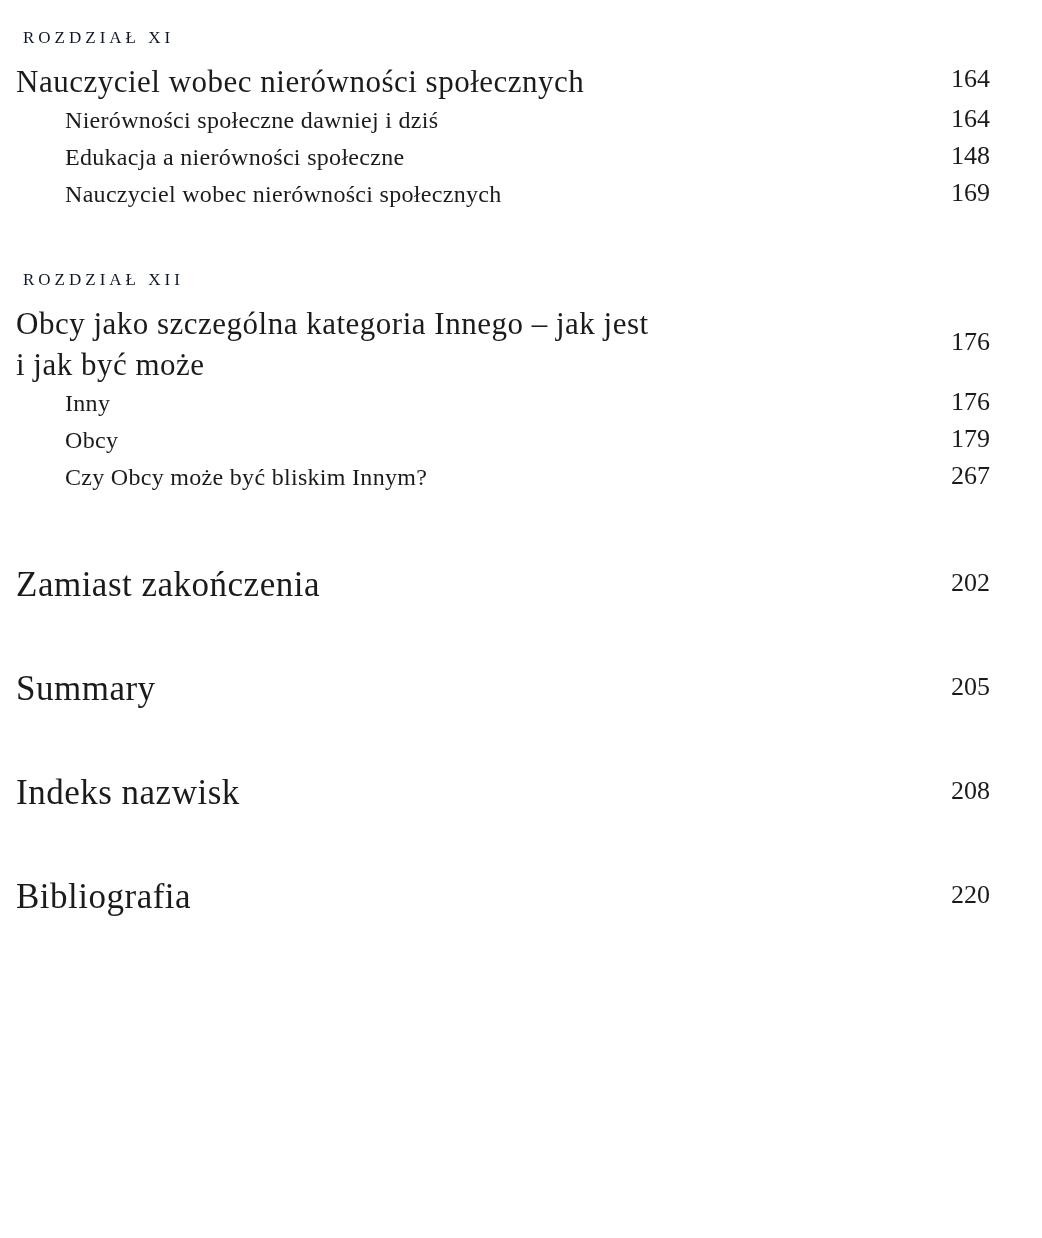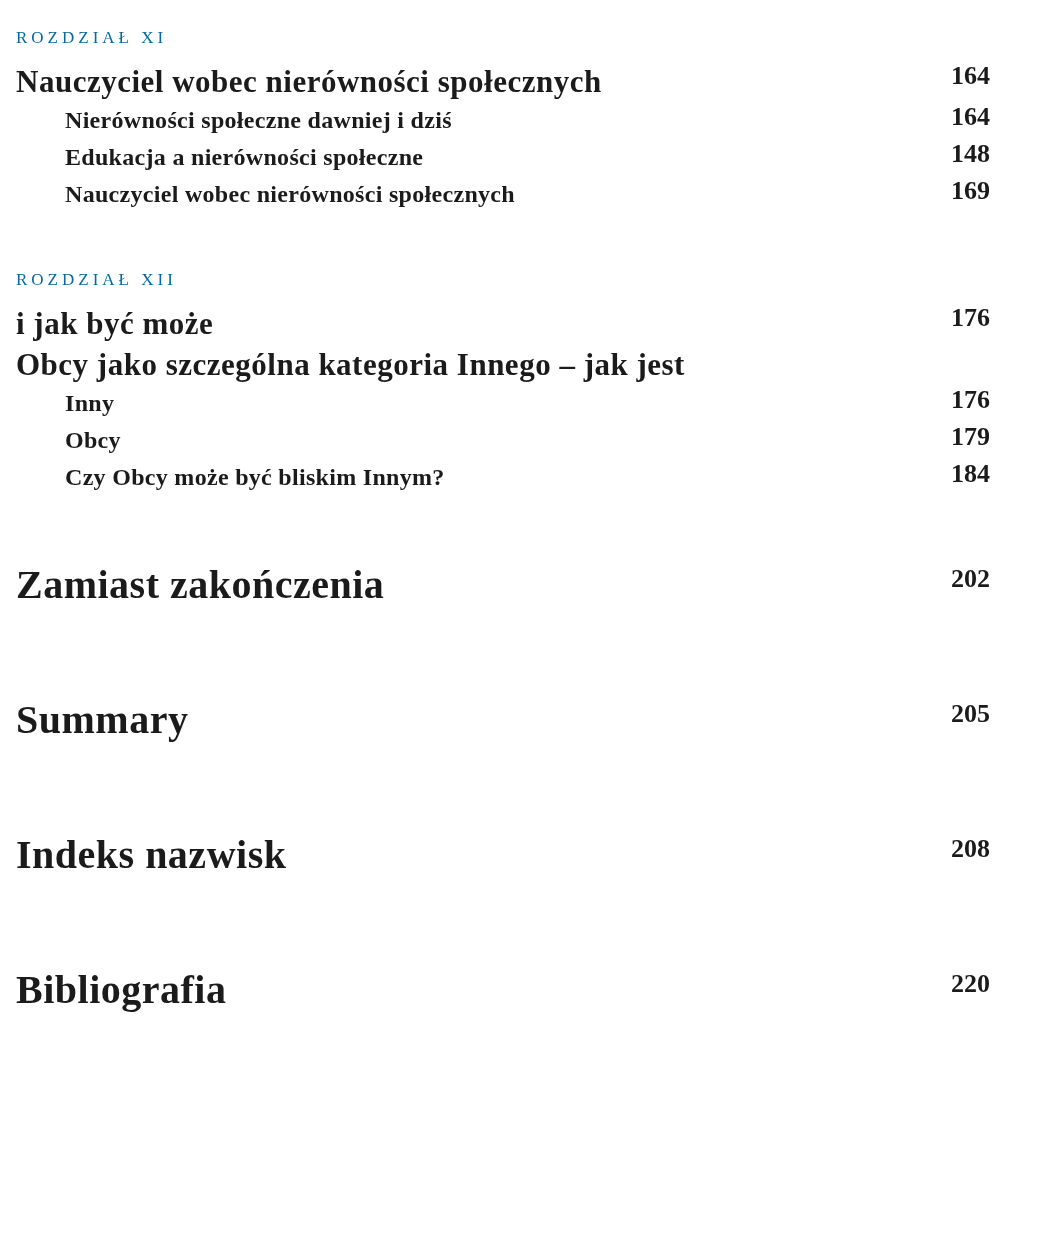--- a/index.html
+++ b/index.html
@@ -21,8 +21,8 @@
     line-height: 19px;
     letter-spacing: 4px;
     text-transform: uppercase;
-    color: #0369a1;
-    margin-left: 0;
+    color: #0f172a;
+    margin-left: 7px;
     margin-bottom: 14px;
   }
   .row {

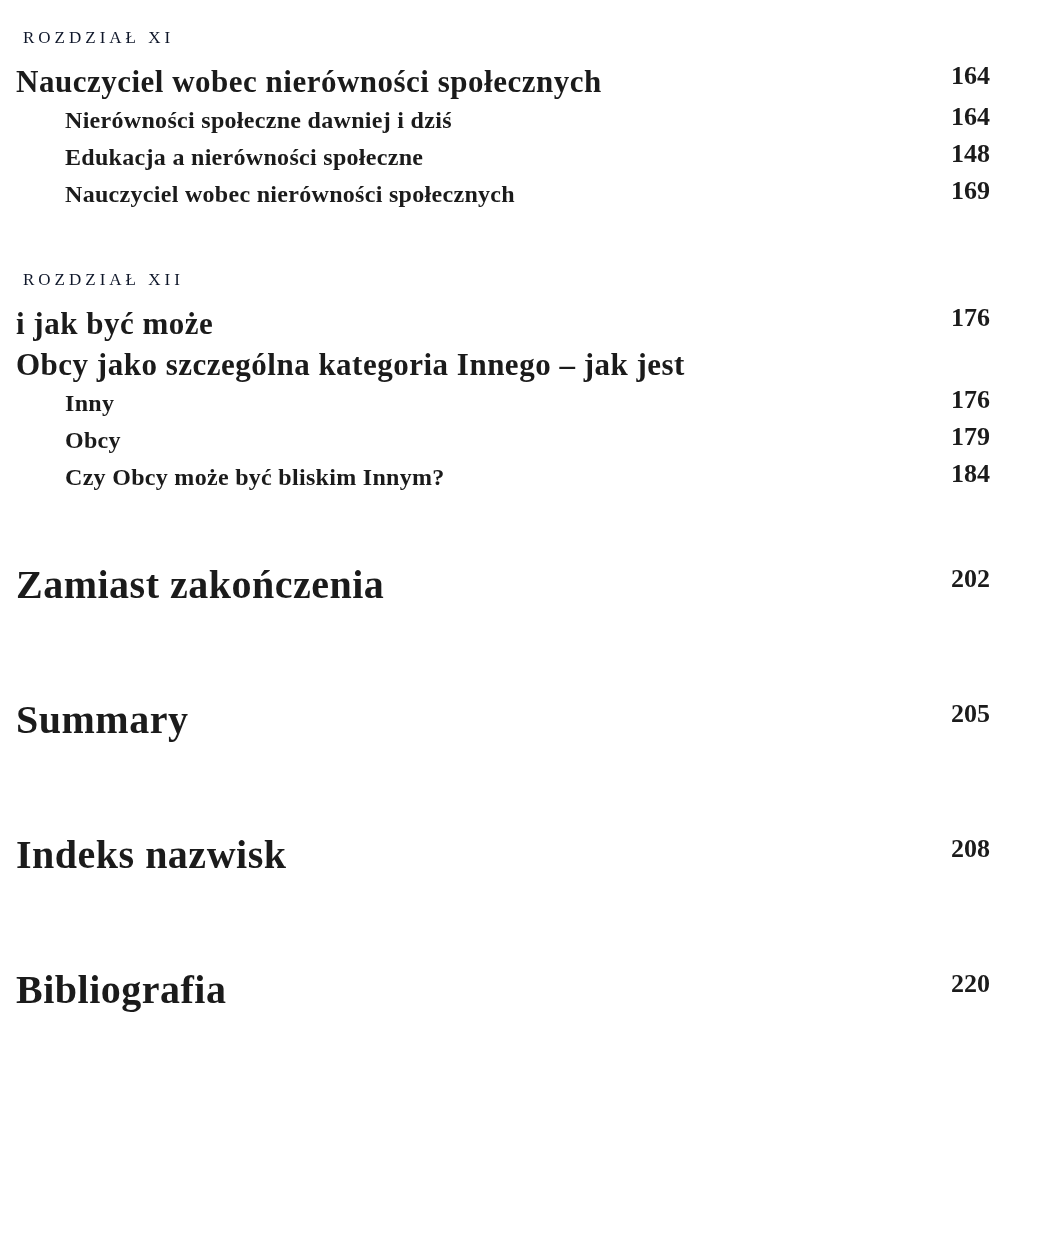--- a/index.html
+++ b/index.html
@@ -28,8 +28,7 @@
   .row {
     display: flex;
     justify-content: space-between;
-    align-items: flex-start;
-    font-weight: bold;
+    align-items: center;
   }
   .chapter-row .title {
     font-size: 31px;

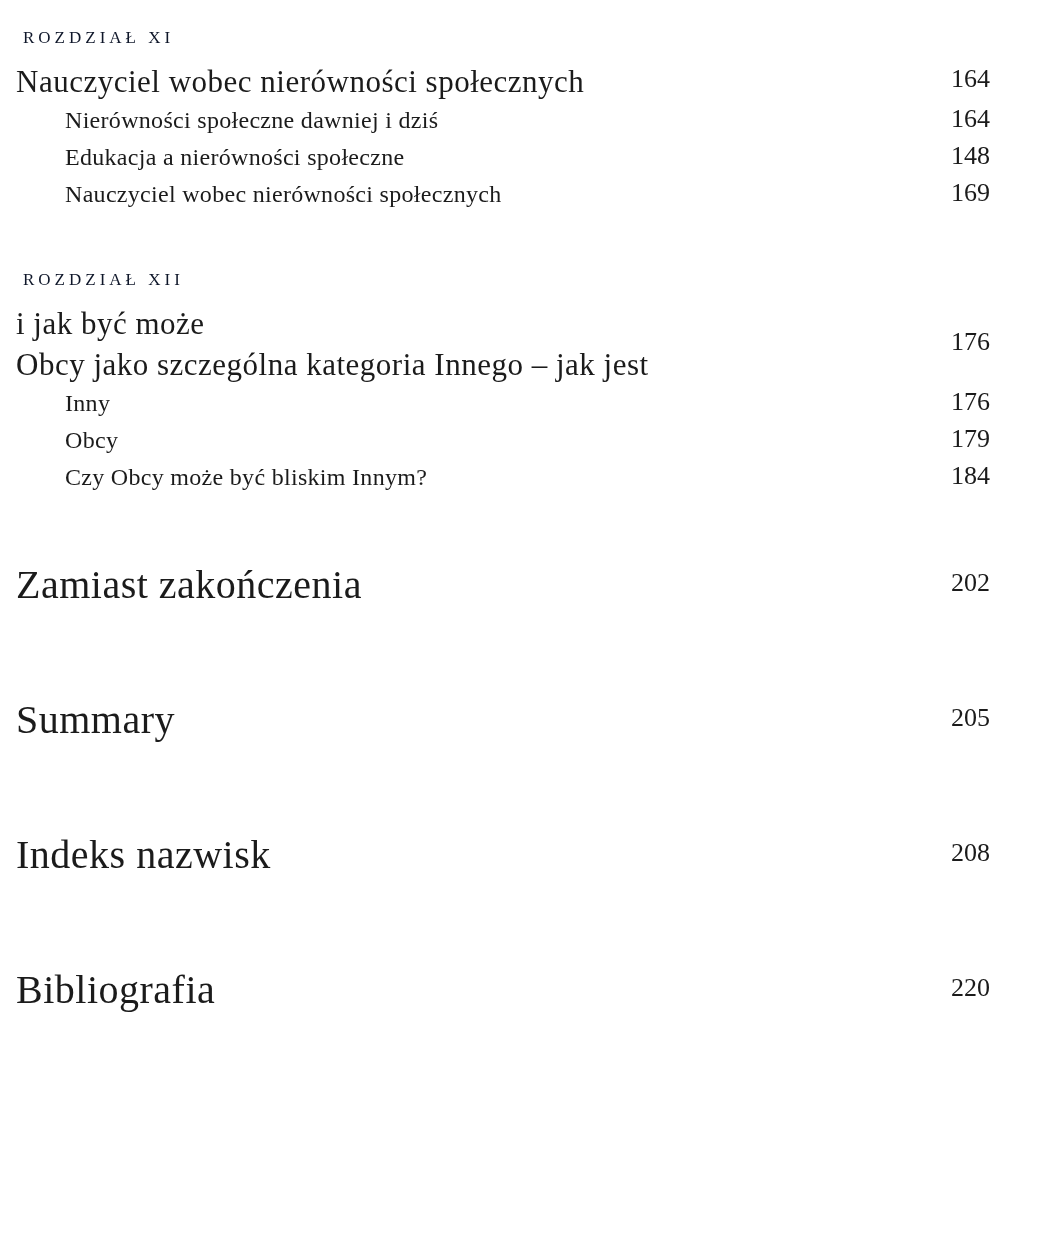--- a/index.html
+++ b/index.html
@@ -92,8 +92,8 @@
     <div class="kicker">ROZDZIAŁ XII</div>
     <div class="row chapter-row">
       <div class="title">
+        <div>Obcy jako szczególna kategoria Innego – jak jest</div>
         <div>i jak być może</div>
-        <div>Obcy jako szczególna kategoria Innego – jak jest</div>
       </div>
       <div class="pagenum">176</div>
     </div>

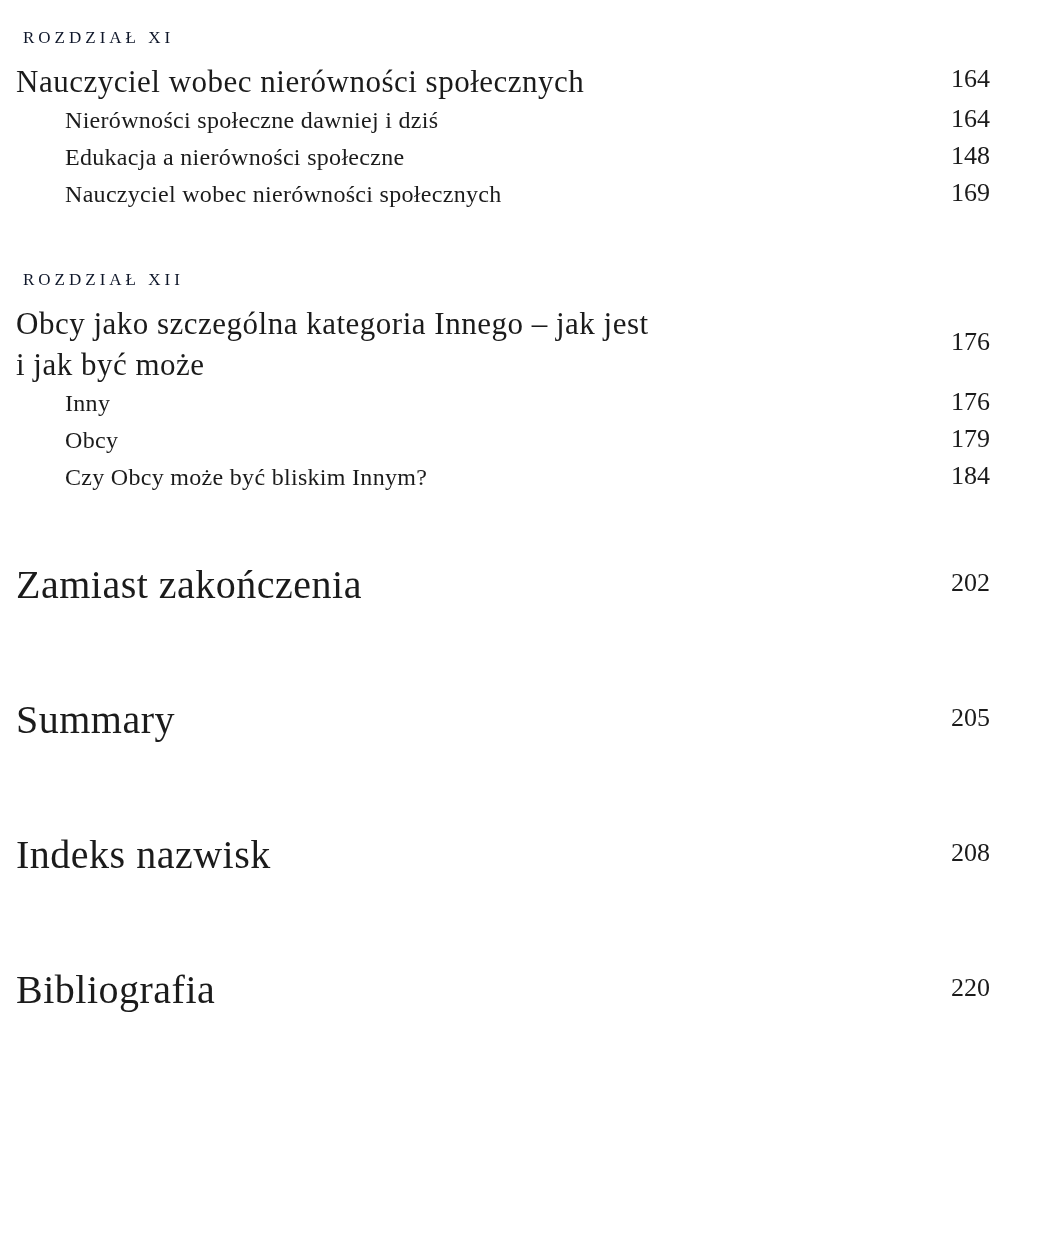--- a/index.html
+++ b/index.html
@@ -108,7 +108,7 @@
       </div>
       <div class="row sub-row">
         <div class="title">Czy Obcy może być bliskim Innym?</div>
-        <div class="pagenum">184</div>
+        <div class="pagenum">267</div>
       </div>
     </div>
   </section>

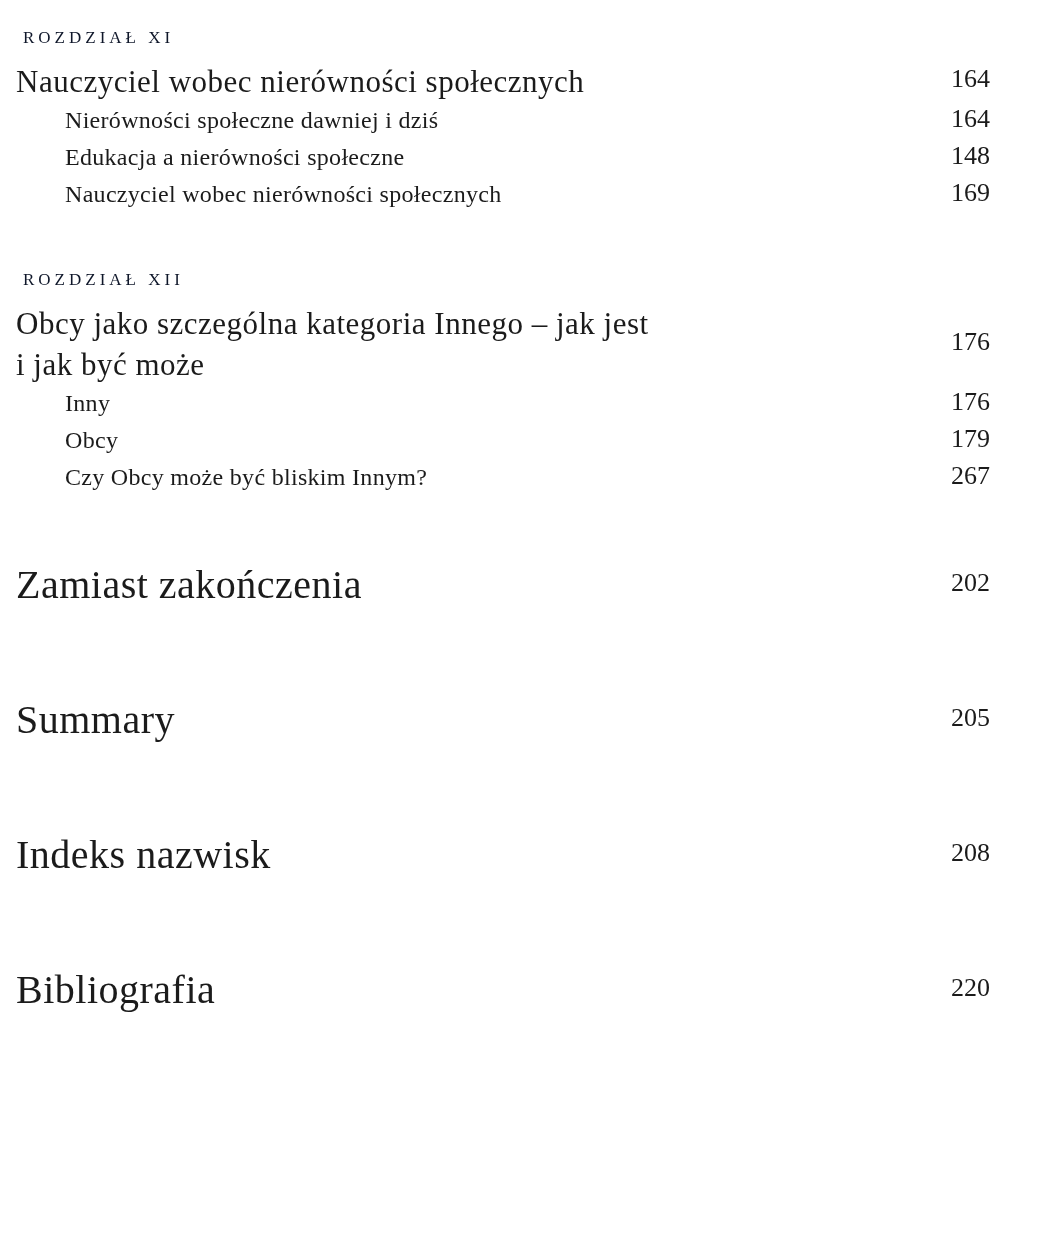--- a/index.html
+++ b/index.html
@@ -54,7 +54,7 @@
   .back-row { margin-top: 94px; }
   .back-row.first { margin-top: 68px; }
   .back-row .title {
-    font-size: 40px;
+    font-size: 35px;
     line-height: 41px;
     letter-spacing: 0.5px;
   }

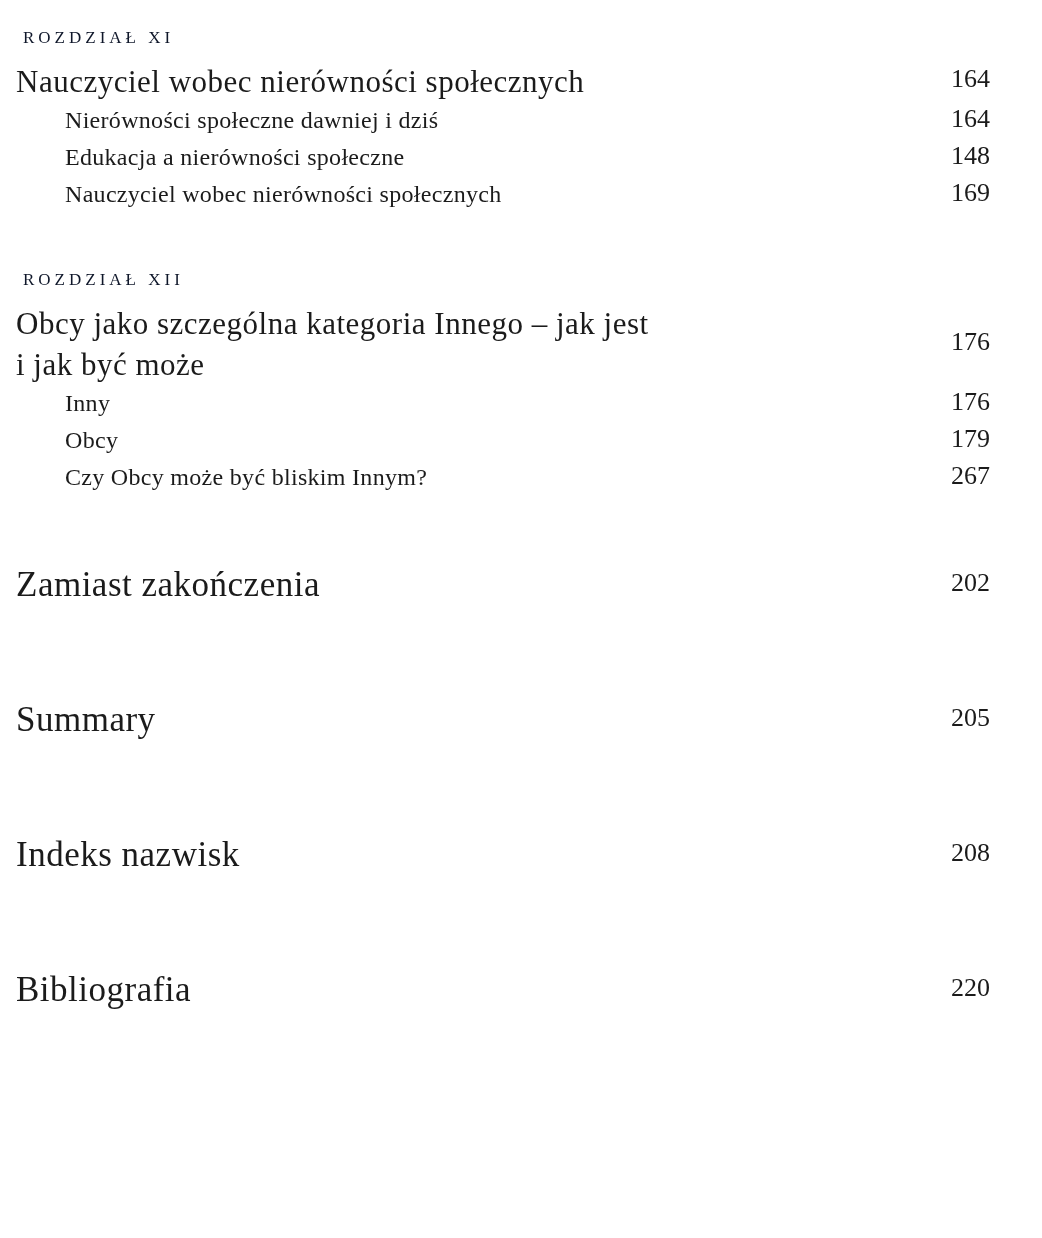--- a/index.html
+++ b/index.html
@@ -51,7 +51,7 @@
   }
   .section-2 { margin-top: 57px; }
   .section-3 { margin-top: 53px; }
-  .back-row { margin-top: 94px; }
+  .back-row { margin-top: 63px; }
   .back-row.first { margin-top: 68px; }
   .back-row .title {
     font-size: 35px;

